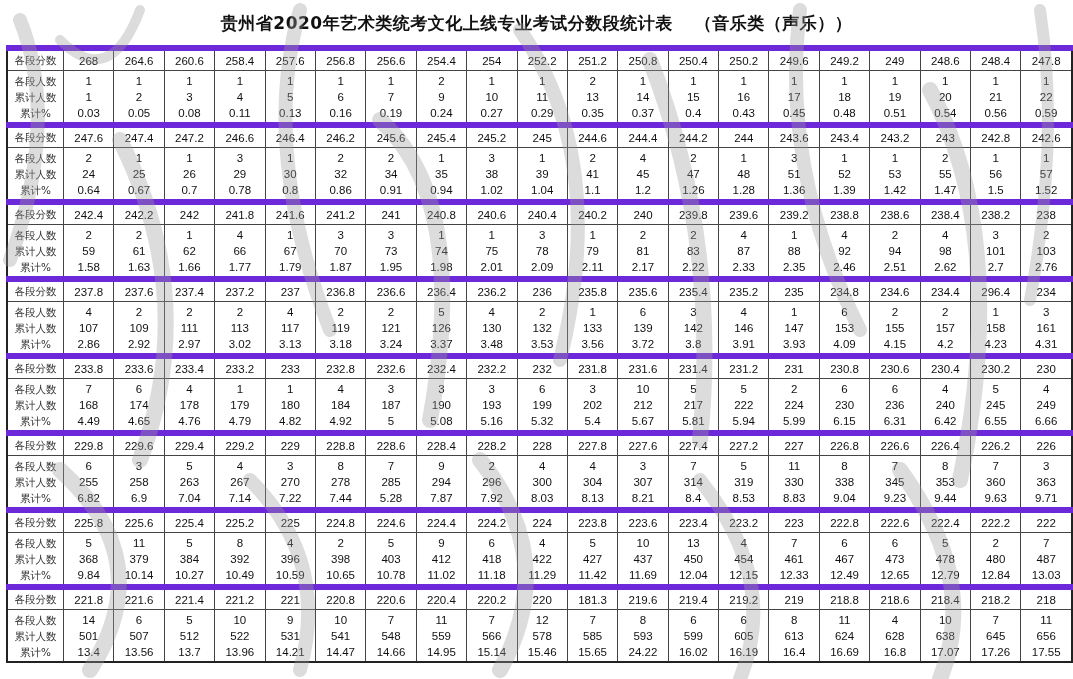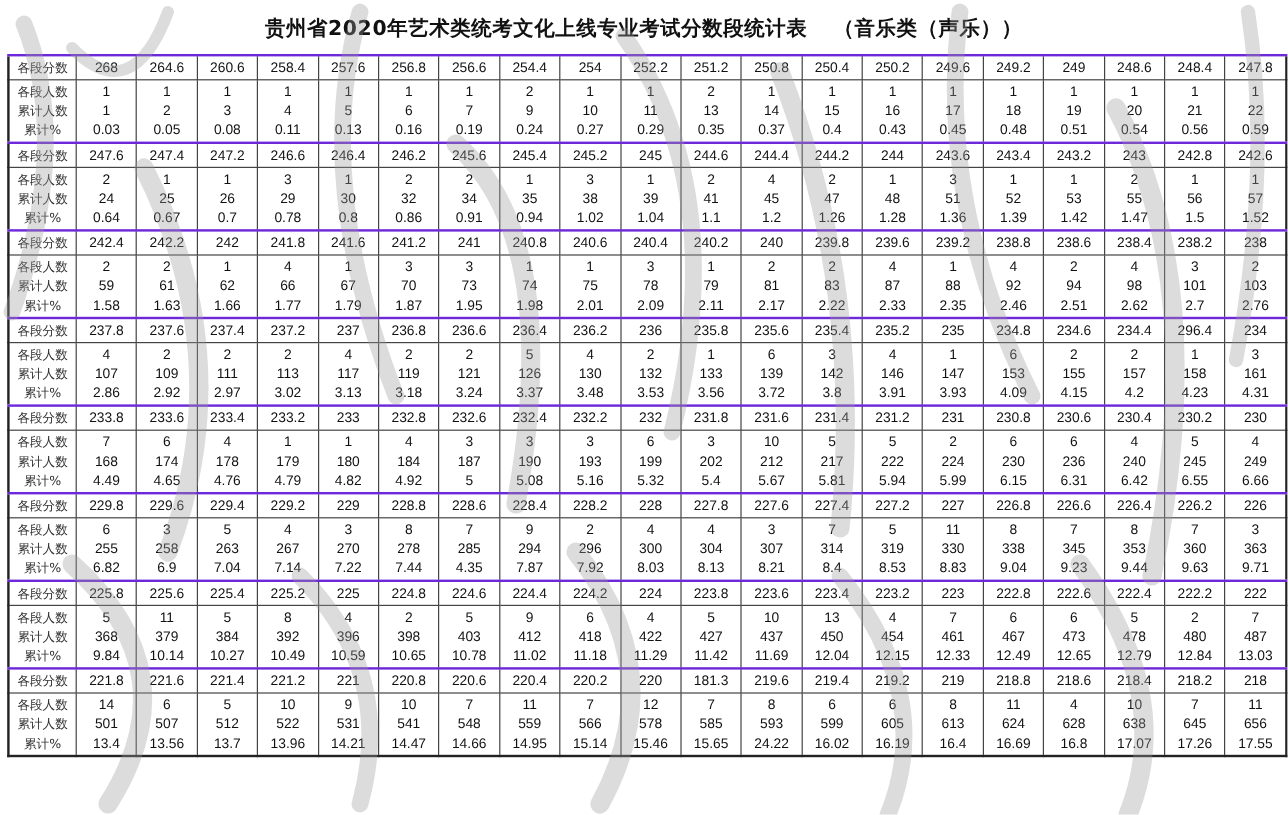--- a/index.html
+++ b/index.html
@@ -37,7 +37,7 @@
   tr.score td { height: 19px; }
   tr.data td { height: 51px; vertical-align: middle; }
   tr.data td .line { display: block; height: 16px; line-height: 16px; }
-  tbody.block { border-top: 2px solid #6d28d9; }
+  tbody.block { border-top: 6px solid #6d28d9; }
   table.stats { border: 2px solid #222; }
 </style>
 </head>

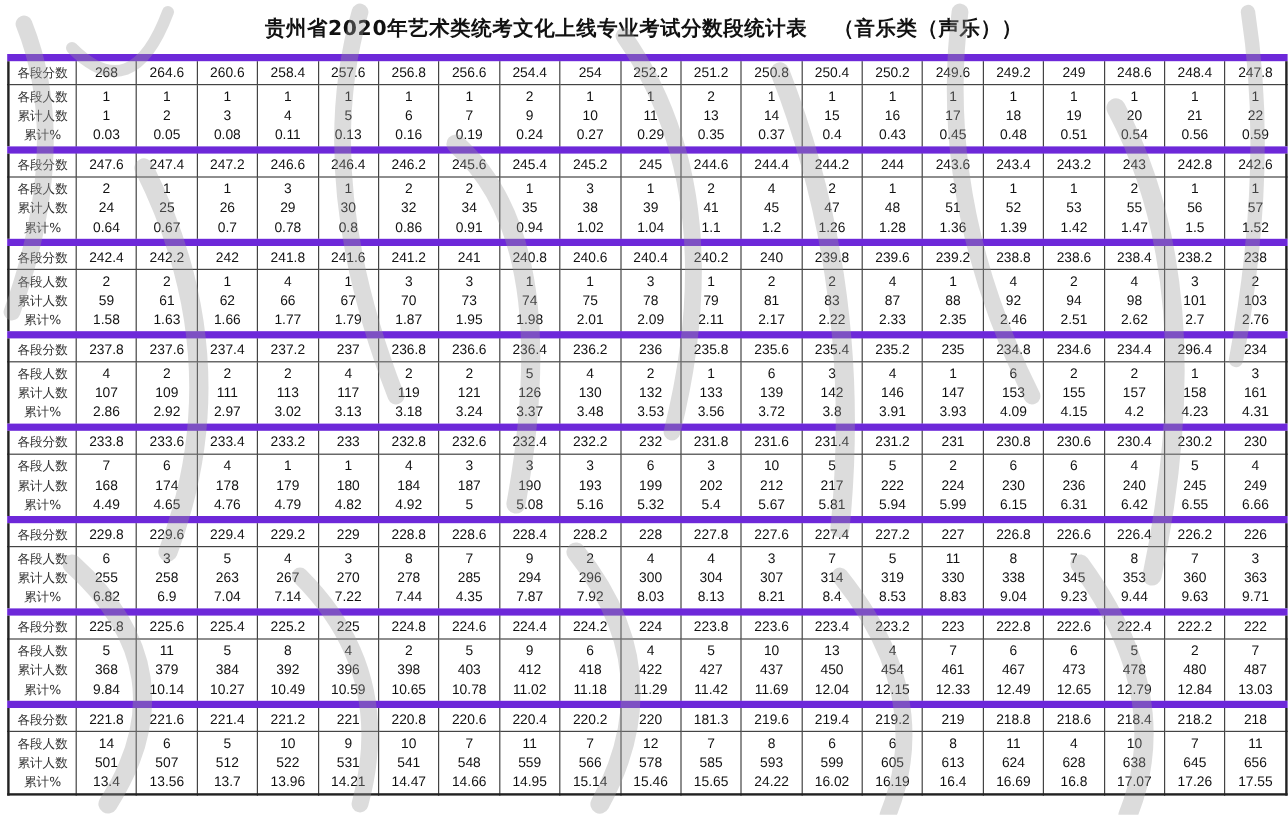--- a/index.html
+++ b/index.html
@@ -771,7 +771,7 @@
         <td>
           <span class="line">7</span>
           <span class="line">285</span>
-          <span class="line">4.35</span>
+          <span class="line">5.28</span>
         </td>
         <td>
           <span class="line">9</span>

